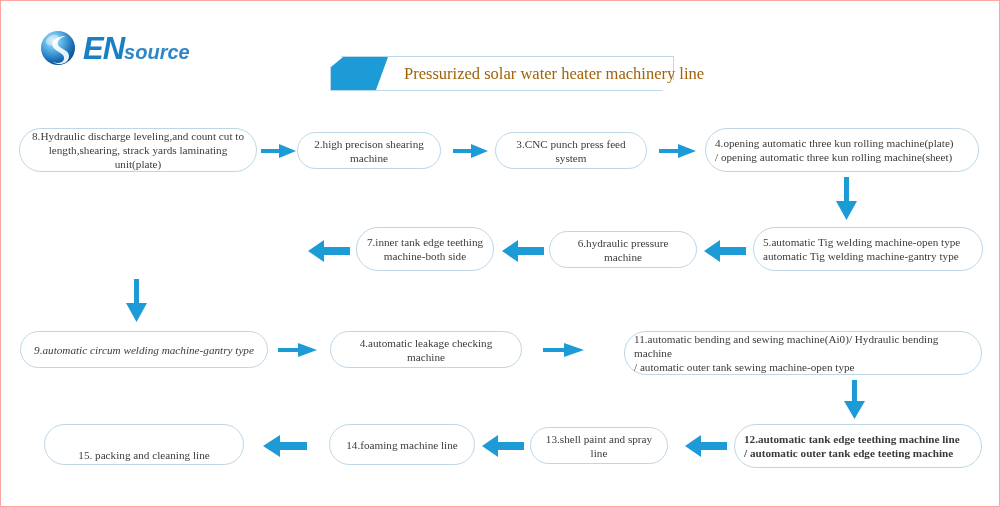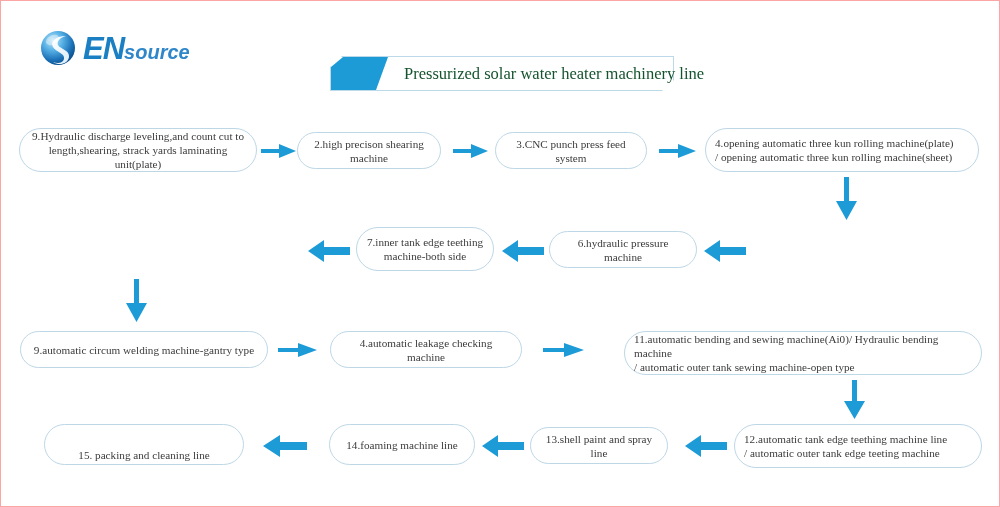--- a/index.html
+++ b/index.html
@@ -91,7 +91,7 @@
     height: 35px;
     line-height: 35px;
     font-size: 16.5px;
-    color: #14532d;
+    color: #a16207;
     white-space: nowrap;
     font-family: "Liberation Serif", "DejaVu Serif", serif;
   }

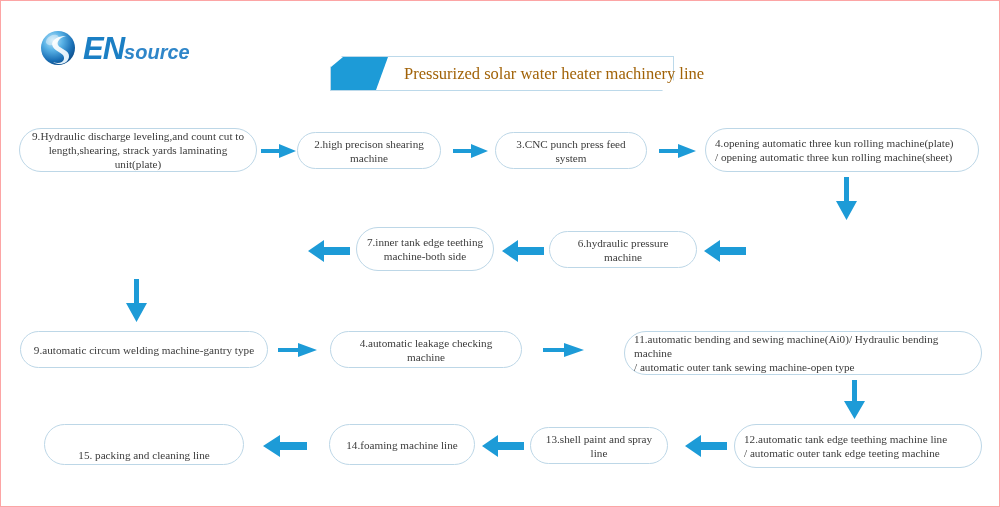--- a/index.html
+++ b/index.html
@@ -157,7 +157,7 @@
   </div>
 
   <div class="node" style="left:18px; top:127px; width:238px; height:44px;">
-    <span class="node-text">9.Hydraulic discharge leveling,and count cut to
+    <span class="node-text">8.Hydraulic discharge leveling,and count cut to
 length,shearing, strack yards laminating unit(plate)</span>
   </div>
 

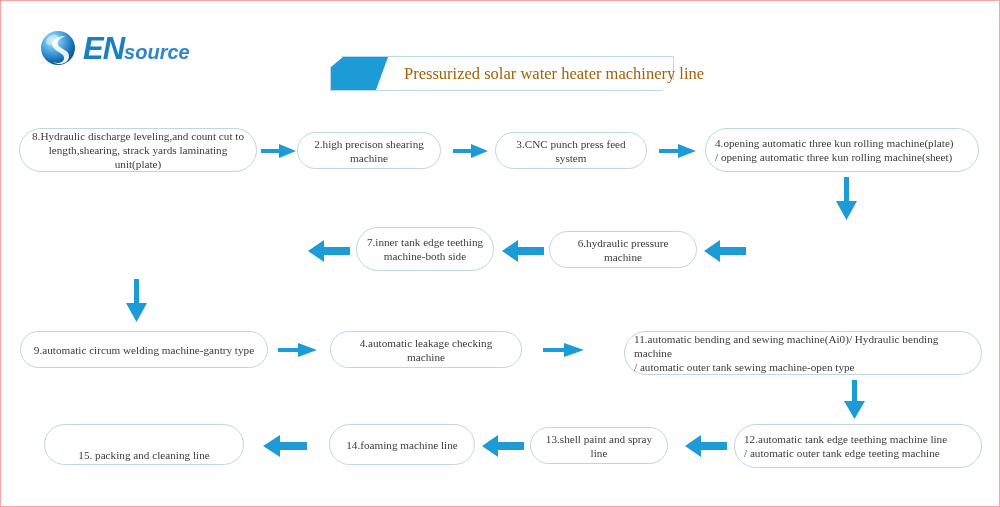--- a/index.html
+++ b/index.html
@@ -174,6 +174,10 @@
 / opening automatic three kun rolling machine(sheet)</span>
   </div>
 
+  <div class="node left-align" style="left:752px; top:226px; width:230px; height:44px;">
+    <span class="node-text">5.automatic Tig welding machine-open type
+automatic Tig welding machine-gantry type</span>
+  </div>
 
   <div class="node" style="left:548px; top:230px; width:148px; height:37px;">
     <span class="node-text">6.hydraulic pressure machine</span>

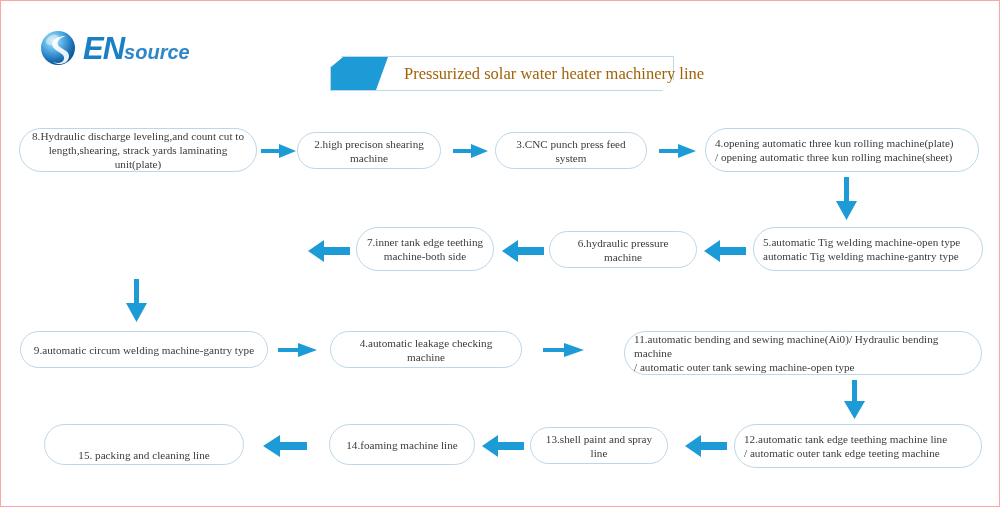--- a/index.html
+++ b/index.html
@@ -189,7 +189,7 @@
   </div>
 
 
-  <div class="node" style="left:19px; top:330px; width:248px; height:37px;">
+  <div class="node" style="left:19px; top:330px; width:248px; height:37px;font-style:italic;">
     <span class="node-text">9.automatic circum welding machine-gantry type</span>
   </div>
 

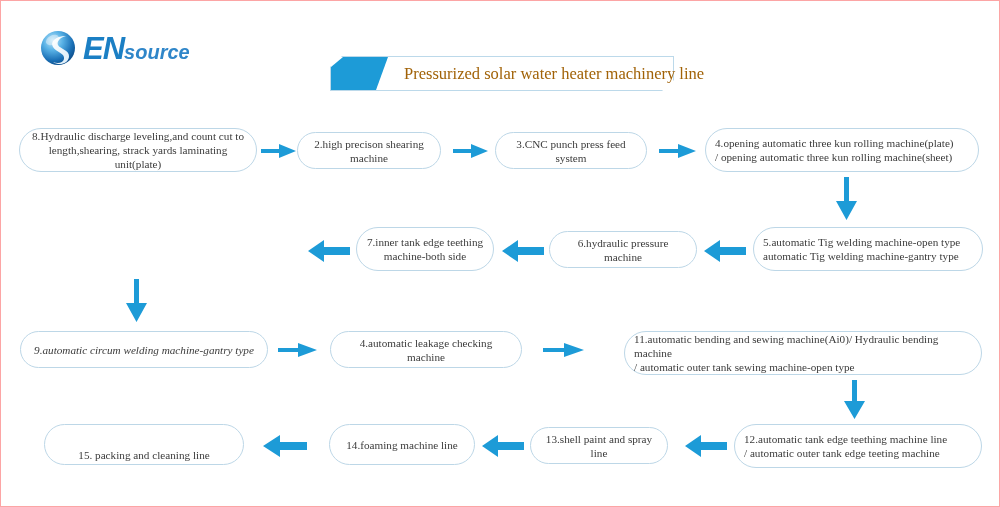--- a/index.html
+++ b/index.html
@@ -202,7 +202,7 @@
 / automatic outer tank sewing machine-open type</span>
   </div>
 
-  <div class="node left-align" style="left:733px; top:423px; width:248px; height:44px;">
+  <div class="node left-align" style="left:733px; top:423px; width:248px; height:44px;font-weight:bold;">
     <span class="node-text">12.automatic tank edge teething machine line
 / automatic outer tank edge teeting machine</span>
   </div>

